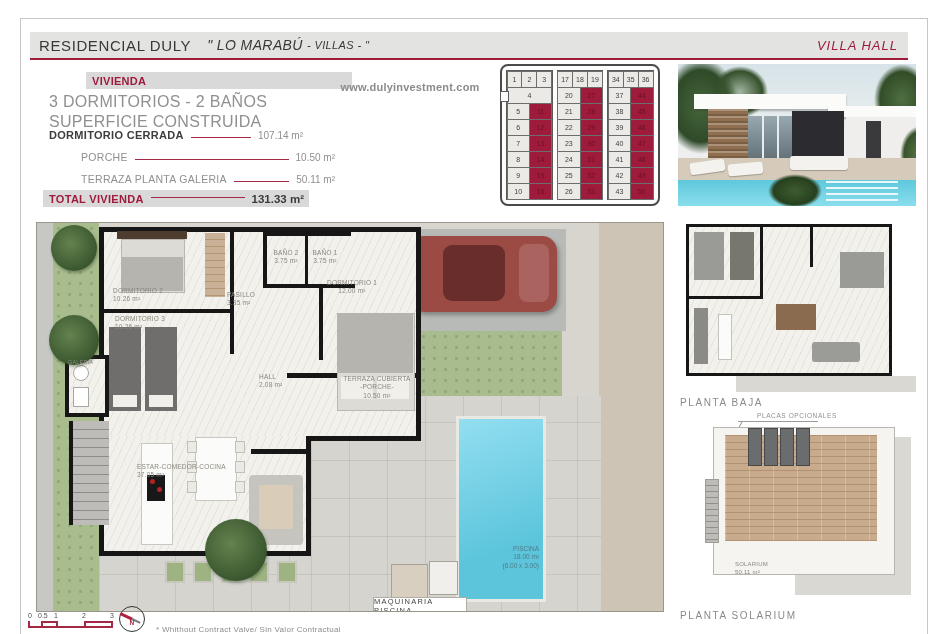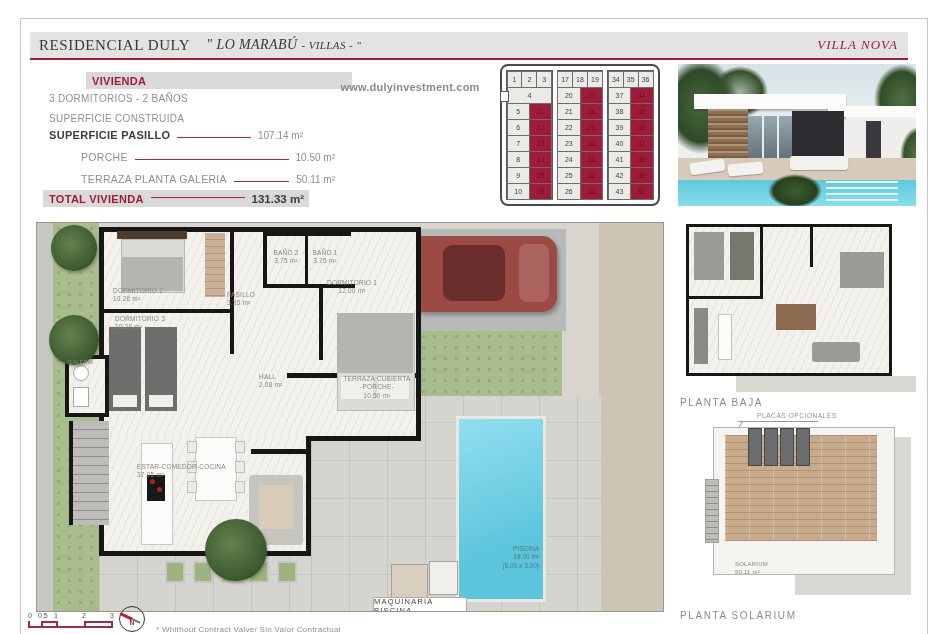--- a/index.html
+++ b/index.html
@@ -9,7 +9,7 @@
   .frame{position:absolute;left:20px;top:18px;width:906px;height:700px;border:1px solid #c6c6c6;}
   
   .header{position:absolute;left:30px;top:32px;width:878px;height:26px;background:#e3e3e2;
-          border-bottom:2px solid #9e1b3c;display:flex;align-items:center;font-family:Liberation Serif, serif;}
+          border-bottom:2px solid #9e1b3c;display:flex;align-items:center;}
   .h-title{font-size:15px;color:#383838;letter-spacing:.6px;margin-left:9px;}
   .h-sub{font-size:14px;color:#383838;font-style:italic;margin-left:16px;letter-spacing:.4px;}
   .h-sub-sm{font-size:11px;color:#383838;font-style:italic;margin-left:4px;letter-spacing:.4px;}

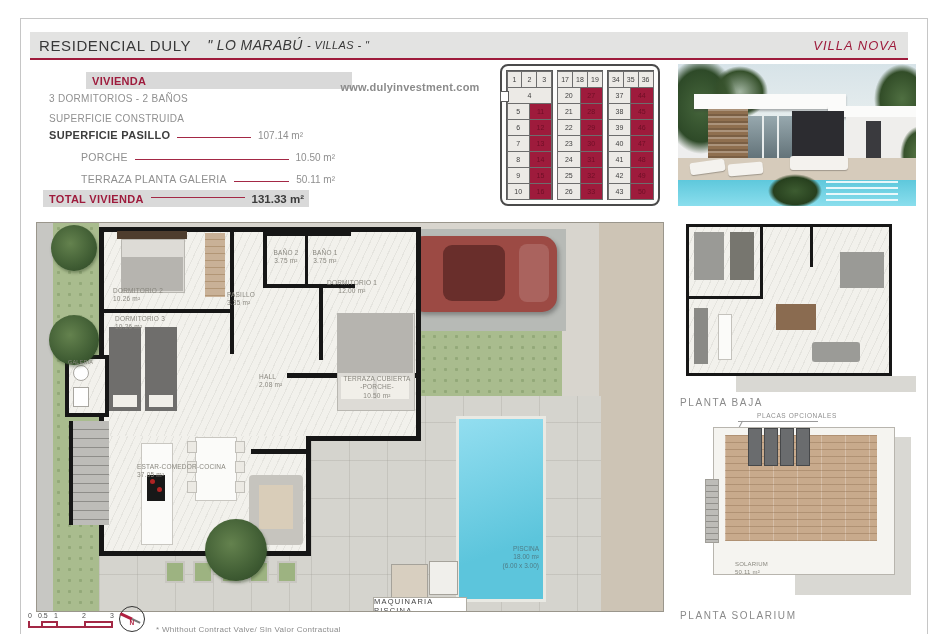--- a/index.html
+++ b/index.html
@@ -121,7 +121,7 @@
   <span class="h-title">RESIDENCIAL DULY</span>
   <span class="h-sub">" LO MARABÚ</span>
   <span class="h-sub-sm">- VILLAS - "</span>
-  <span class="h-badge">VILLA NOVA</span>
+  <span class="h-badge">VILLA HALL</span>
 </div>
 
 <div class="info">

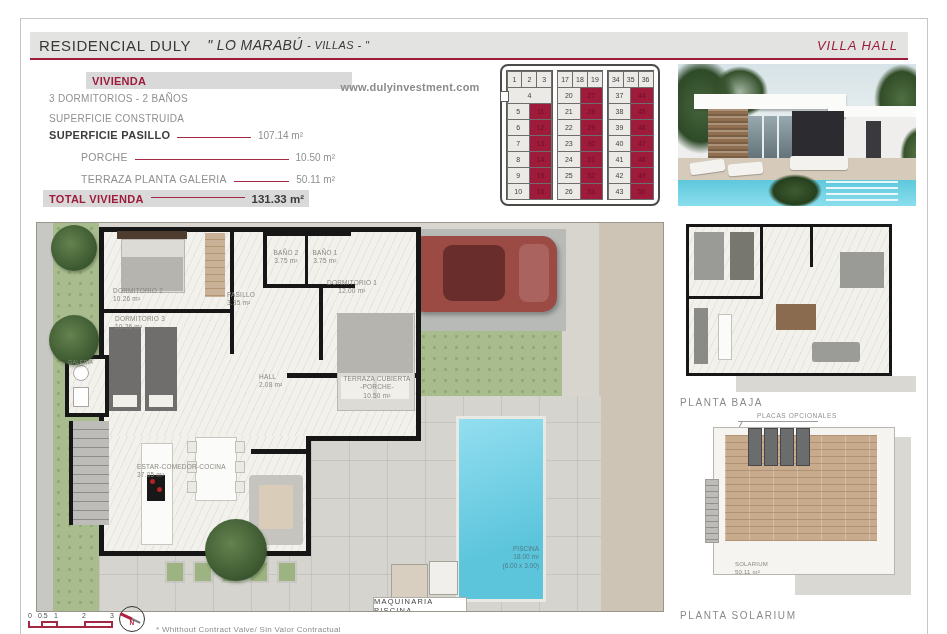--- a/index.html
+++ b/index.html
@@ -18,7 +18,7 @@
   .info{position:absolute;left:43px;top:68px;width:266px;font-size:11px;}
   .ibar{position:absolute;left:0;width:266px;height:17px;background:#d9d9d9;display:flex;align-items:center;}
   .ibar .lbl{color:#9e1b3c;font-weight:bold;margin-left:6px;letter-spacing:.3px;}
-  .iline{position:absolute;left:6px;color:#909090;font-size:10px;letter-spacing:.3px;}
+  .iline{position:absolute;left:6px;color:#909090;font-size:16px;letter-spacing:.3px;}
   .irow{position:absolute;left:6px;width:254px;display:flex;align-items:flex-end;}
   .irow .name{color:#8f8f8f;font-size:10.5px;letter-spacing:.3px;}
   .irow .name.bold{color:#3d3d3d;font-weight:bold;font-size:11px;}

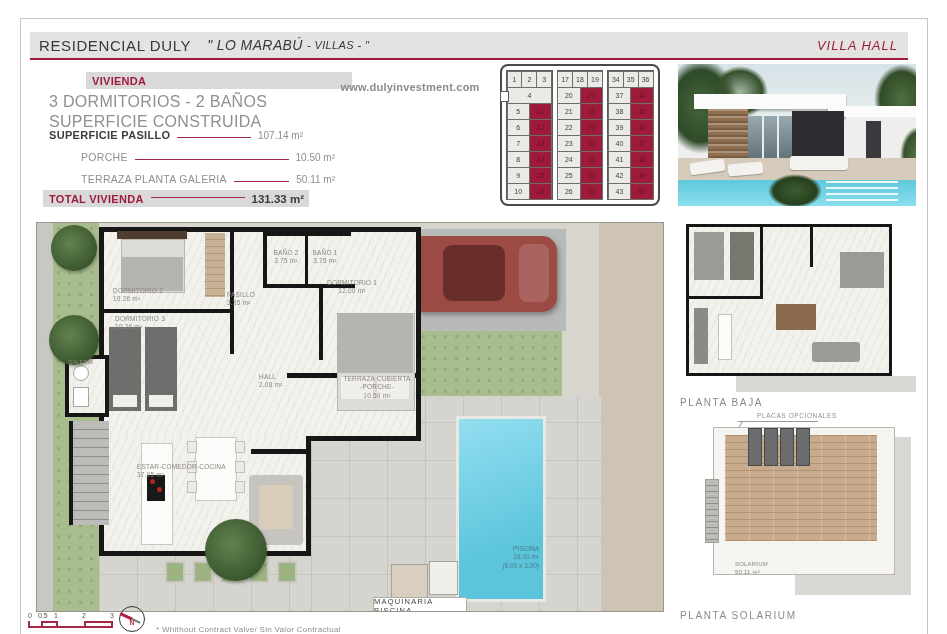--- a/index.html
+++ b/index.html
@@ -131,7 +131,7 @@
   <div class="iline" style="top:25px;">3 DORMITORIOS - 2 BAÑOS</div>
   <div class="iline" style="top:45px;">SUPERFICIE CONSTRUIDA</div>
   <div class="irow" style="top:61px;">
-    <span class="name bold">SUPERFICIE PASILLO</span>
+    <span class="name bold">DORMITORIO CERRADA</span>
     <span class="lead"></span>
     <span class="val">107.14 m²</span>
   </div>

